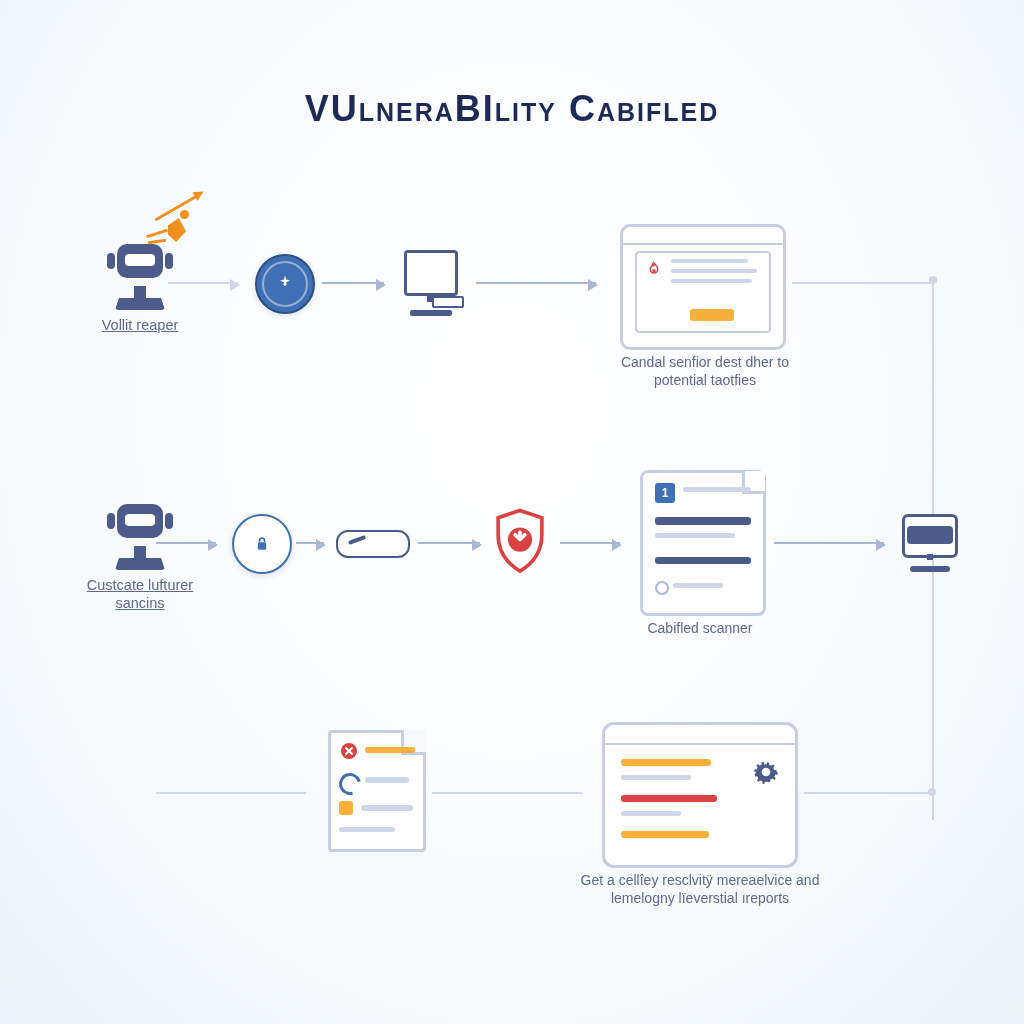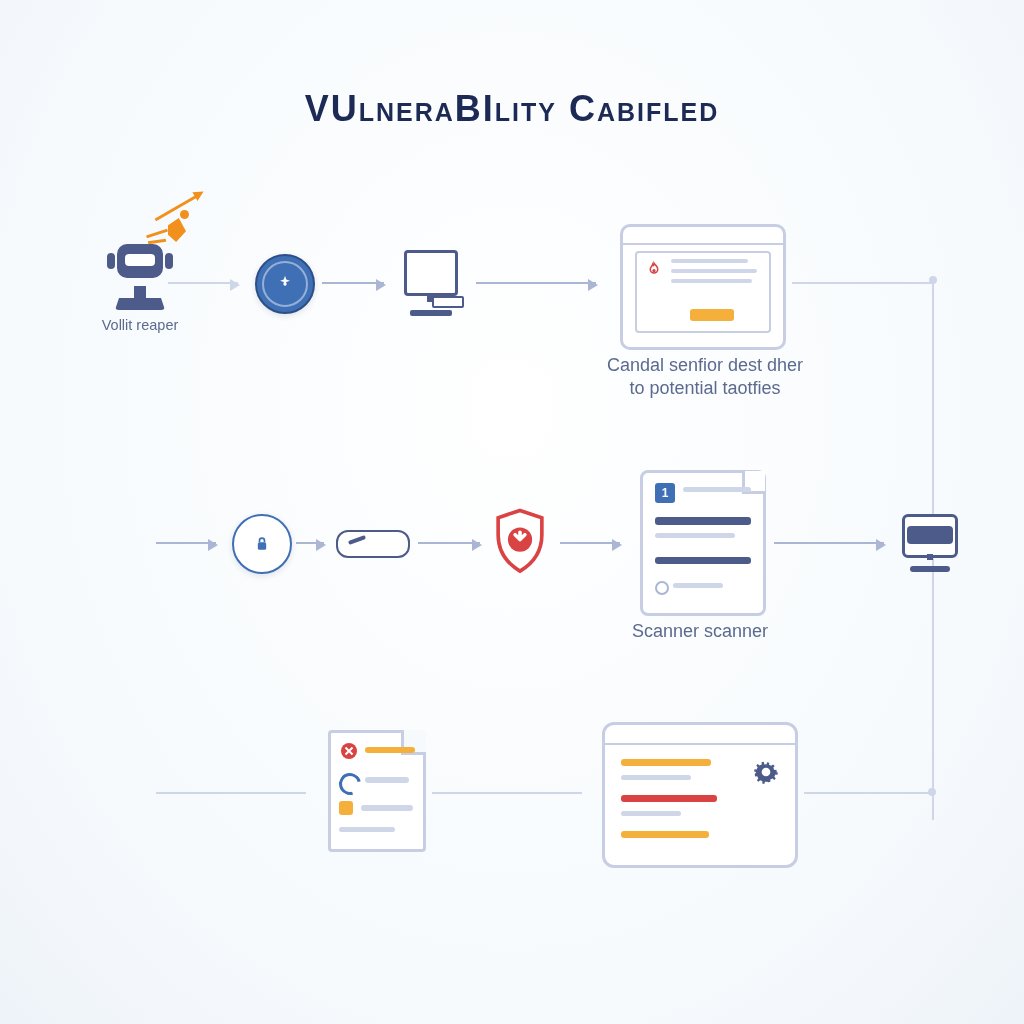--- a/index.html
+++ b/index.html
@@ -44,7 +44,7 @@
   }
 
   
-  .node{position:absolute;display:flex;flex-direction:column;align-items:center;gap:6px;width:140px;}
+  .node{position:absolute;display:flex;flex-direction:column;align-items:center;gap:6px;width:140px;text-decoration:underline;}
   .cap{font-size:14.5px;line-height:1.25;text-align:center;color:var(--text);max-width:180px;}
 
   

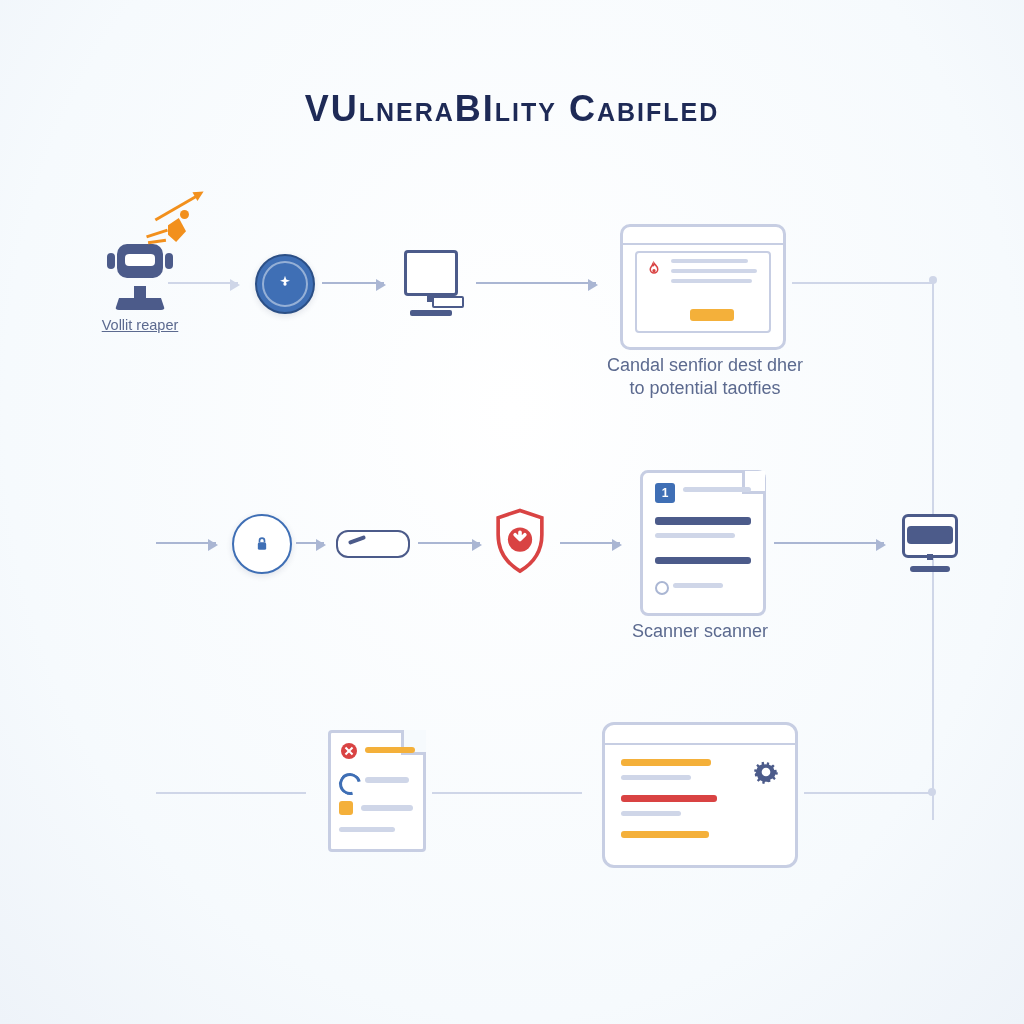--- a/index.html
+++ b/index.html
@@ -163,7 +163,7 @@
   .tablet .ln{position:absolute;height:7px;border-radius:3px;}
   .gear{position:absolute;right:16px;top:34px;width:26px;height:26px;}
 
-  .caption{position:absolute;font-size:18px;color:var(--text);text-align:center;line-height:1.25;}
+  .caption{position:absolute;font-size:14px;color:var(--text);text-align:center;line-height:1.25;}
 </style>
 </head>
 <body>

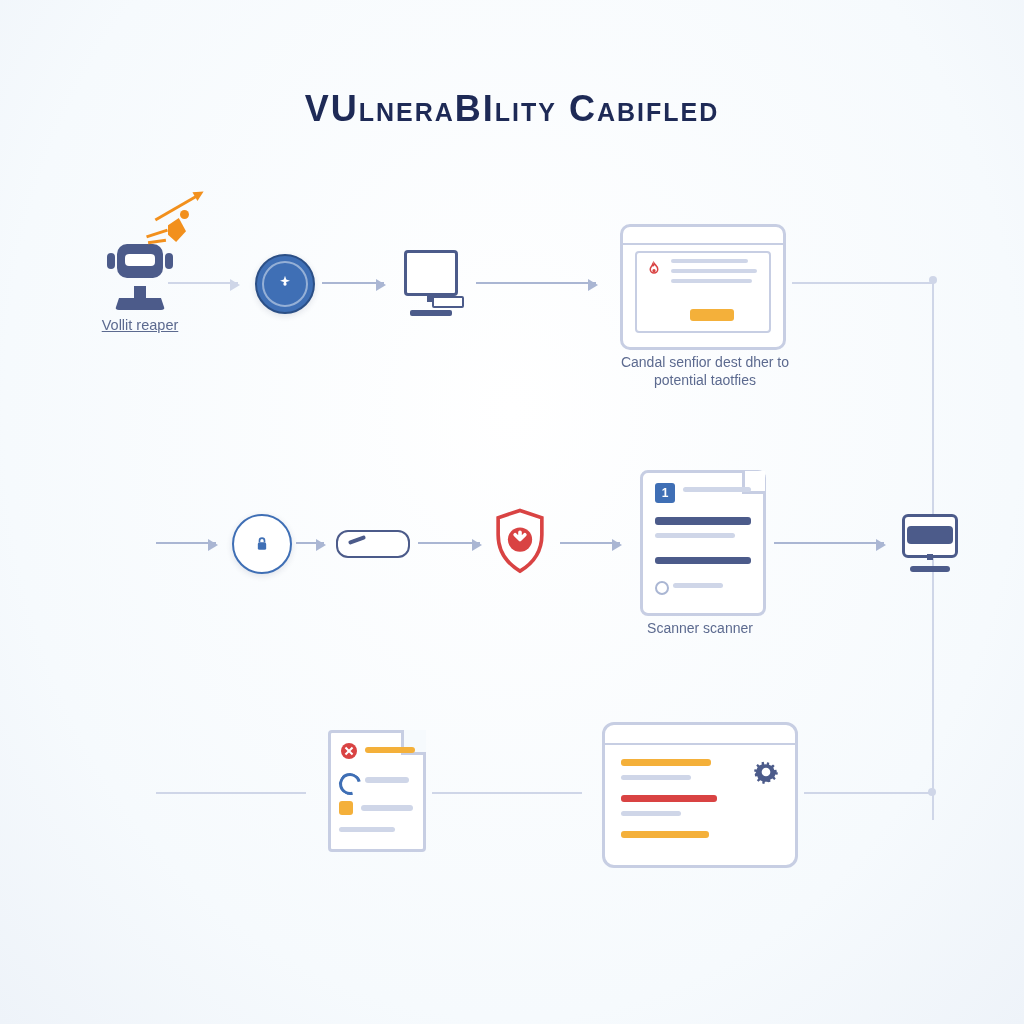--- a/index.html
+++ b/index.html
@@ -238,6 +238,16 @@
 
   <div class="arrow light noh" style="left:732px;top:72px;width:140px;"></div>
 
+  <div class="node" style="left:10px;top:290px;">
+    <div class="robot">
+      <div class="head"></div>
+        <div class="visor"></div>
+        <div class="ear l"></div>
+        <div class="ear r"></div>
+        <div class="base"></div>
+    </div>
+    <div class="cap">Custcate lufturer sancins</div>
+  </div>
 
   <div class="arrow" style="left:96px;top:332px;width:60px;"></div>
 

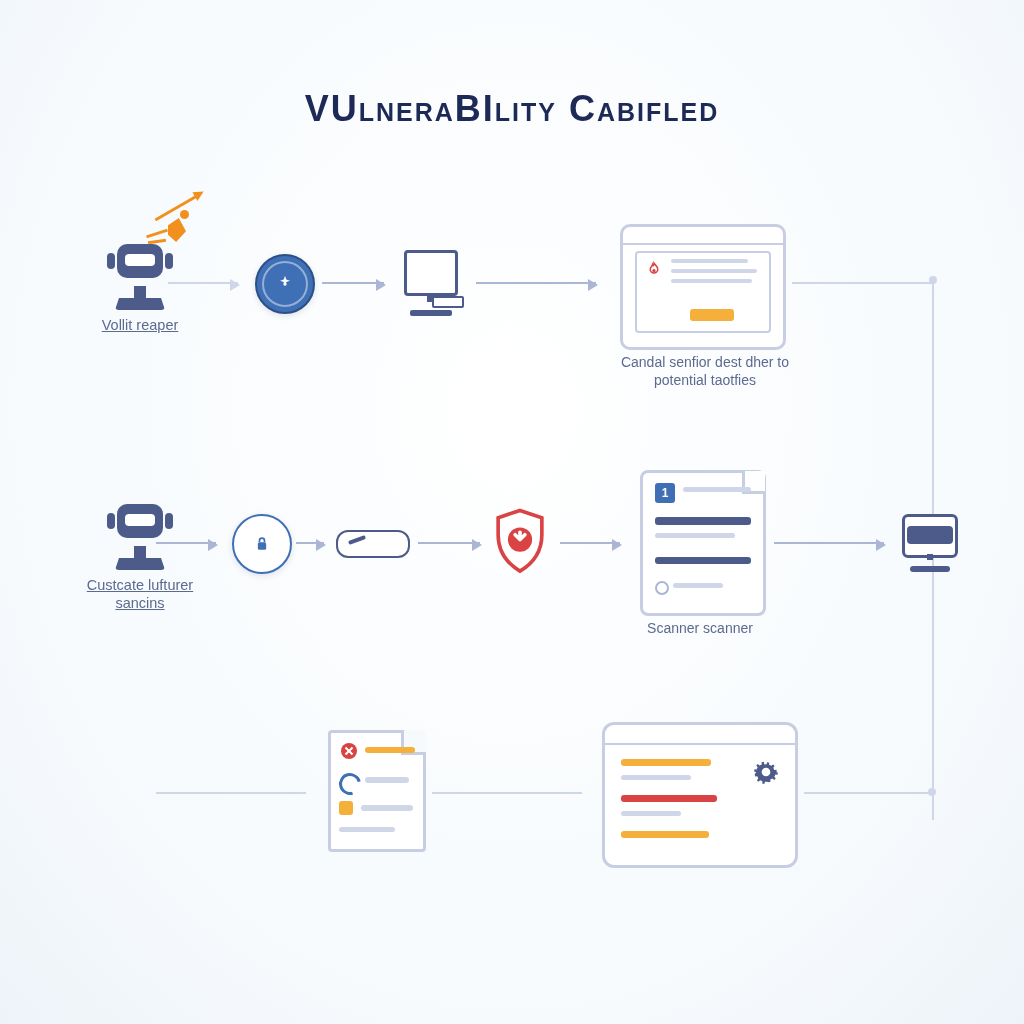--- a/index.html
+++ b/index.html
@@ -284,7 +284,7 @@
     <div class="rad"></div>
       <div class="rln"></div>
   </div>
-  <div class="caption" style="left:560px;top:410px;width:160px;">Scanner scanner</div>
+  <div class="caption" style="left:560px;top:410px;width:160px;">Cabifled scanner</div>
 
   <div class="arrow" style="left:714px;top:332px;width:110px;"></div>
 

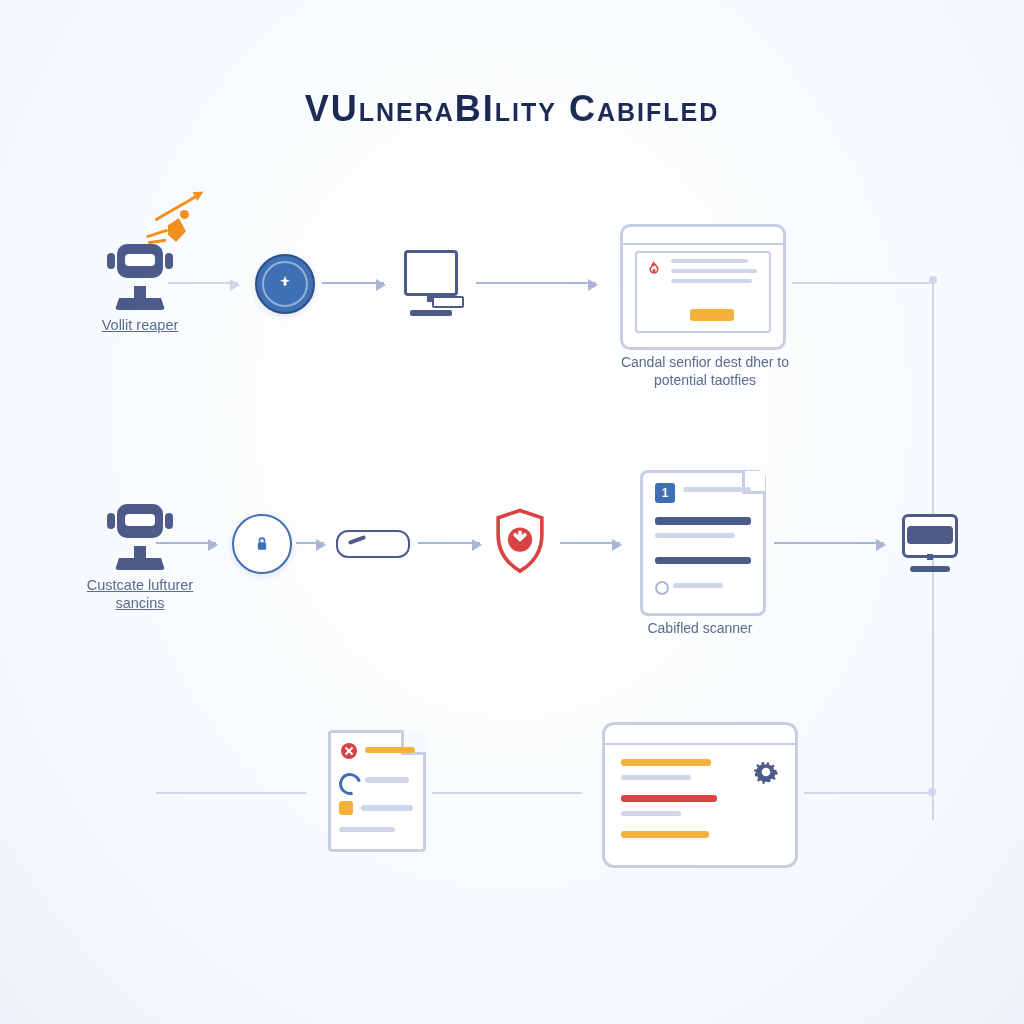--- a/index.html
+++ b/index.html
@@ -324,6 +324,7 @@
         </svg>
     </div>
   </div>
+  <div class="caption" style="left:500px;top:662px;width:280px;">Get a cellîey resclvitÿ mereaelvice and lemelogny lïeverstial ıreports</div>
 
   <div class="arrow light noh" style="left:744px;top:582px;width:128px;"></div>
 

